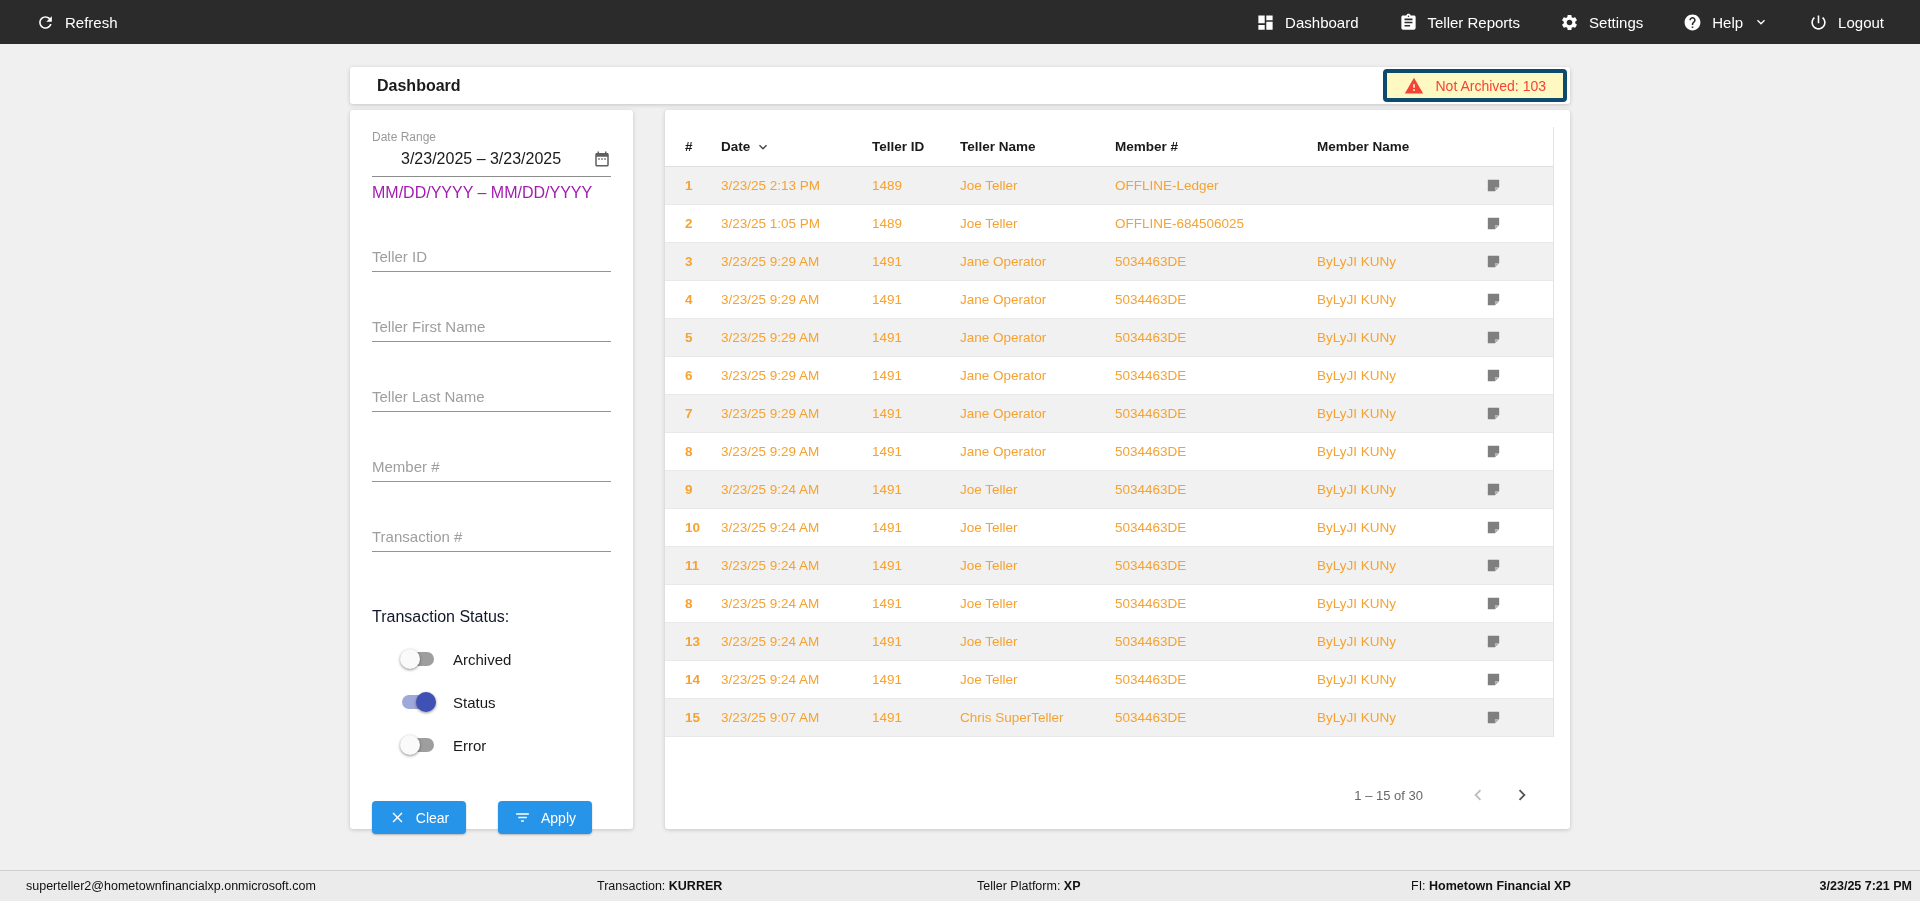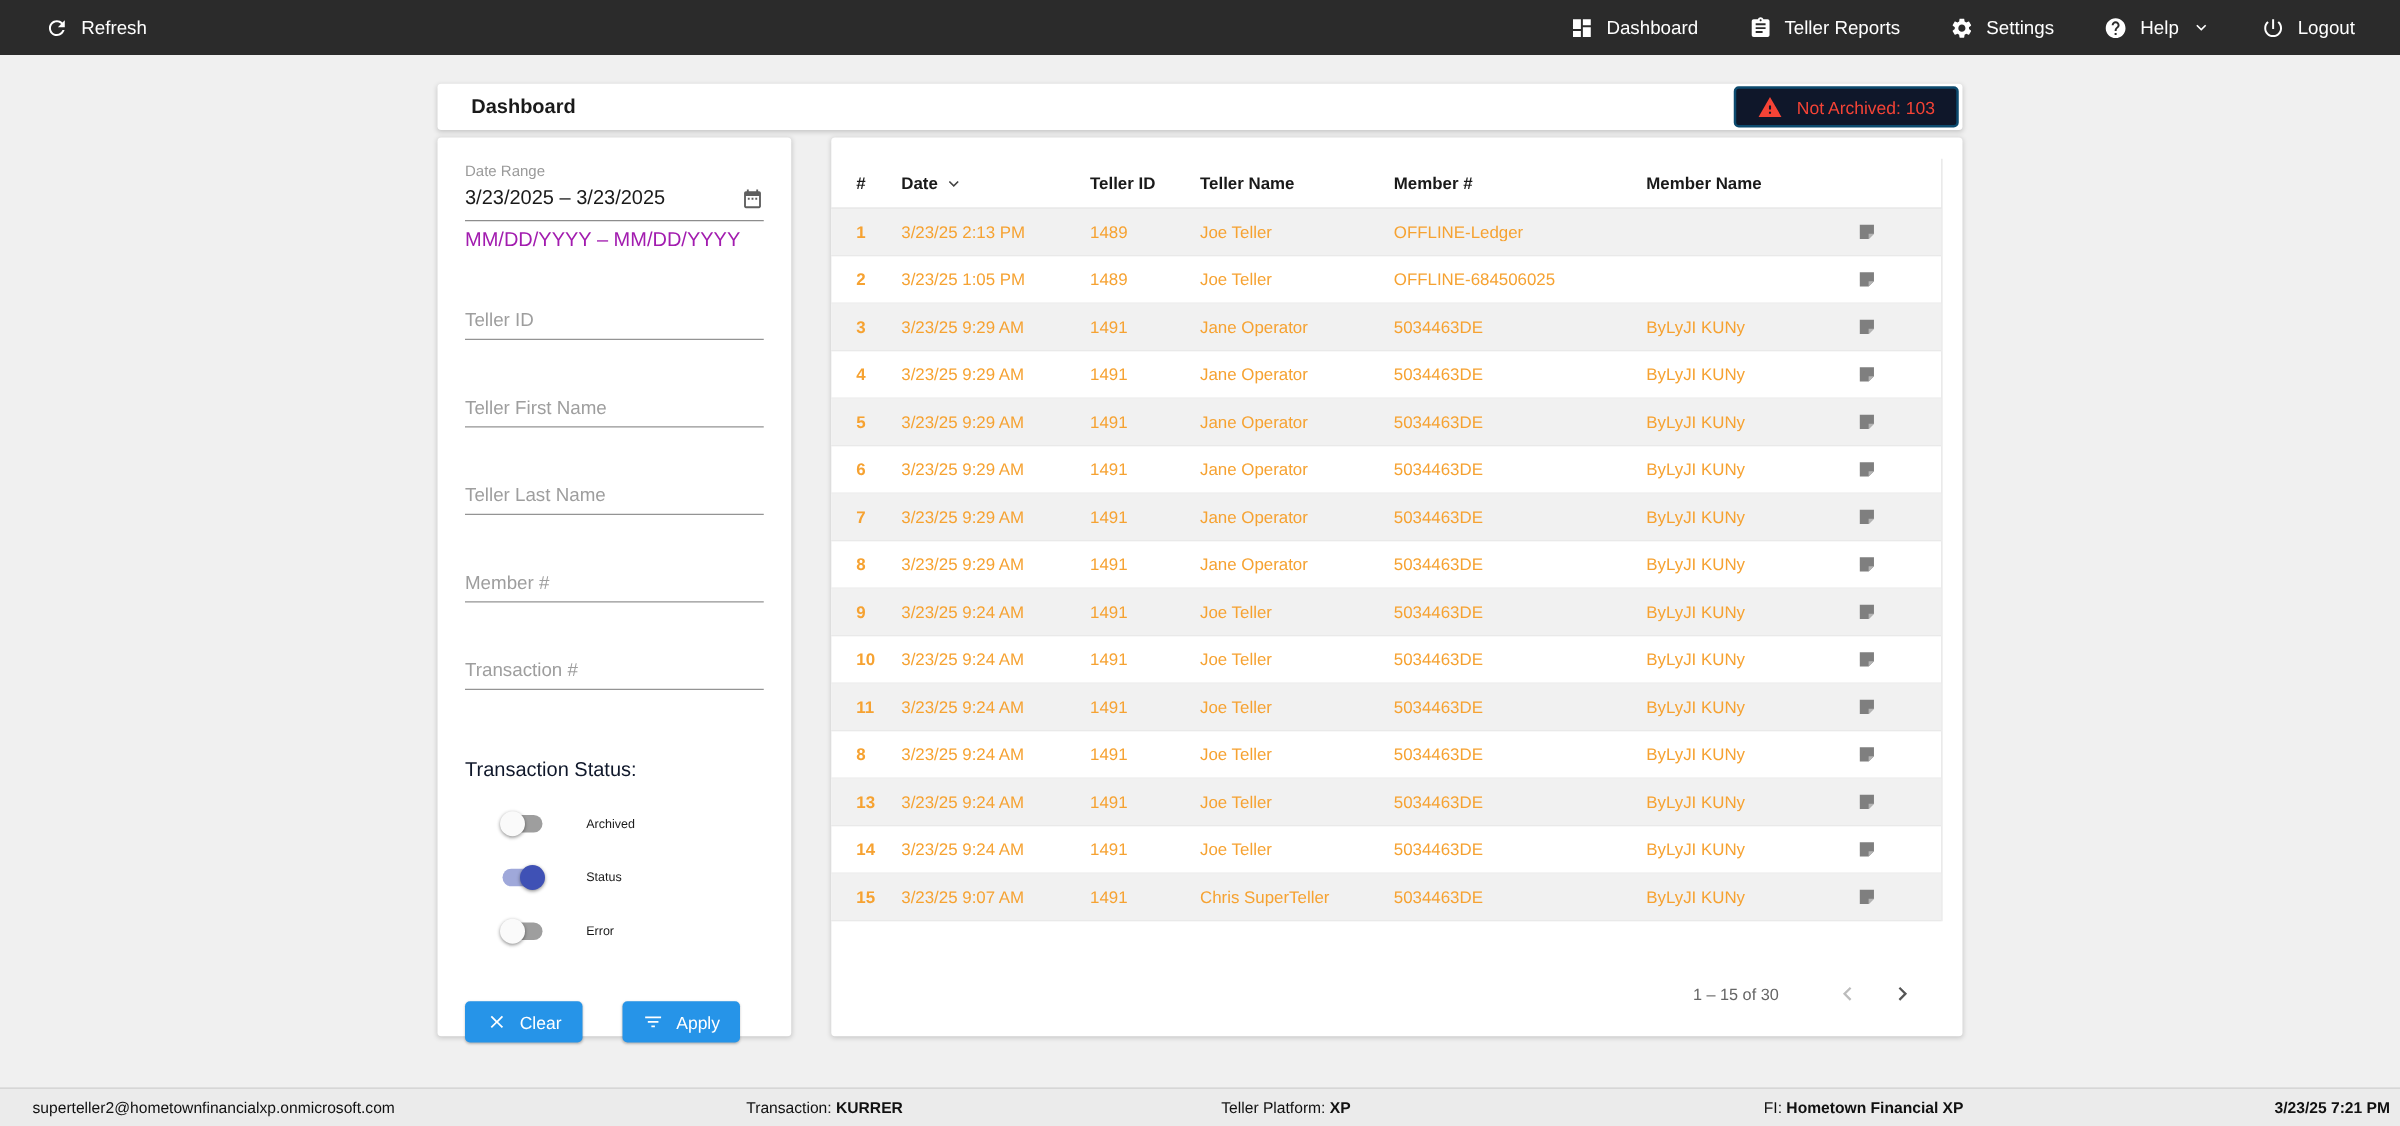--- a/index.html
+++ b/index.html
@@ -38,8 +38,8 @@
   }
   .page-title { font-size:16px; font-weight:bold; }
   .alert-badge {
-    height:33px; border:2px solid #0c4a6e; border-radius:4px;
-    color:#f44336; background:#0f172a;
+    height:33px; border:4px solid #0c4a6e; border-radius:4px;
+    color:#f44336; background:#fef9c3;
     display:flex; align-items:center; gap:11px;
     padding:0 17px; font-size:14px; cursor:pointer;
   }

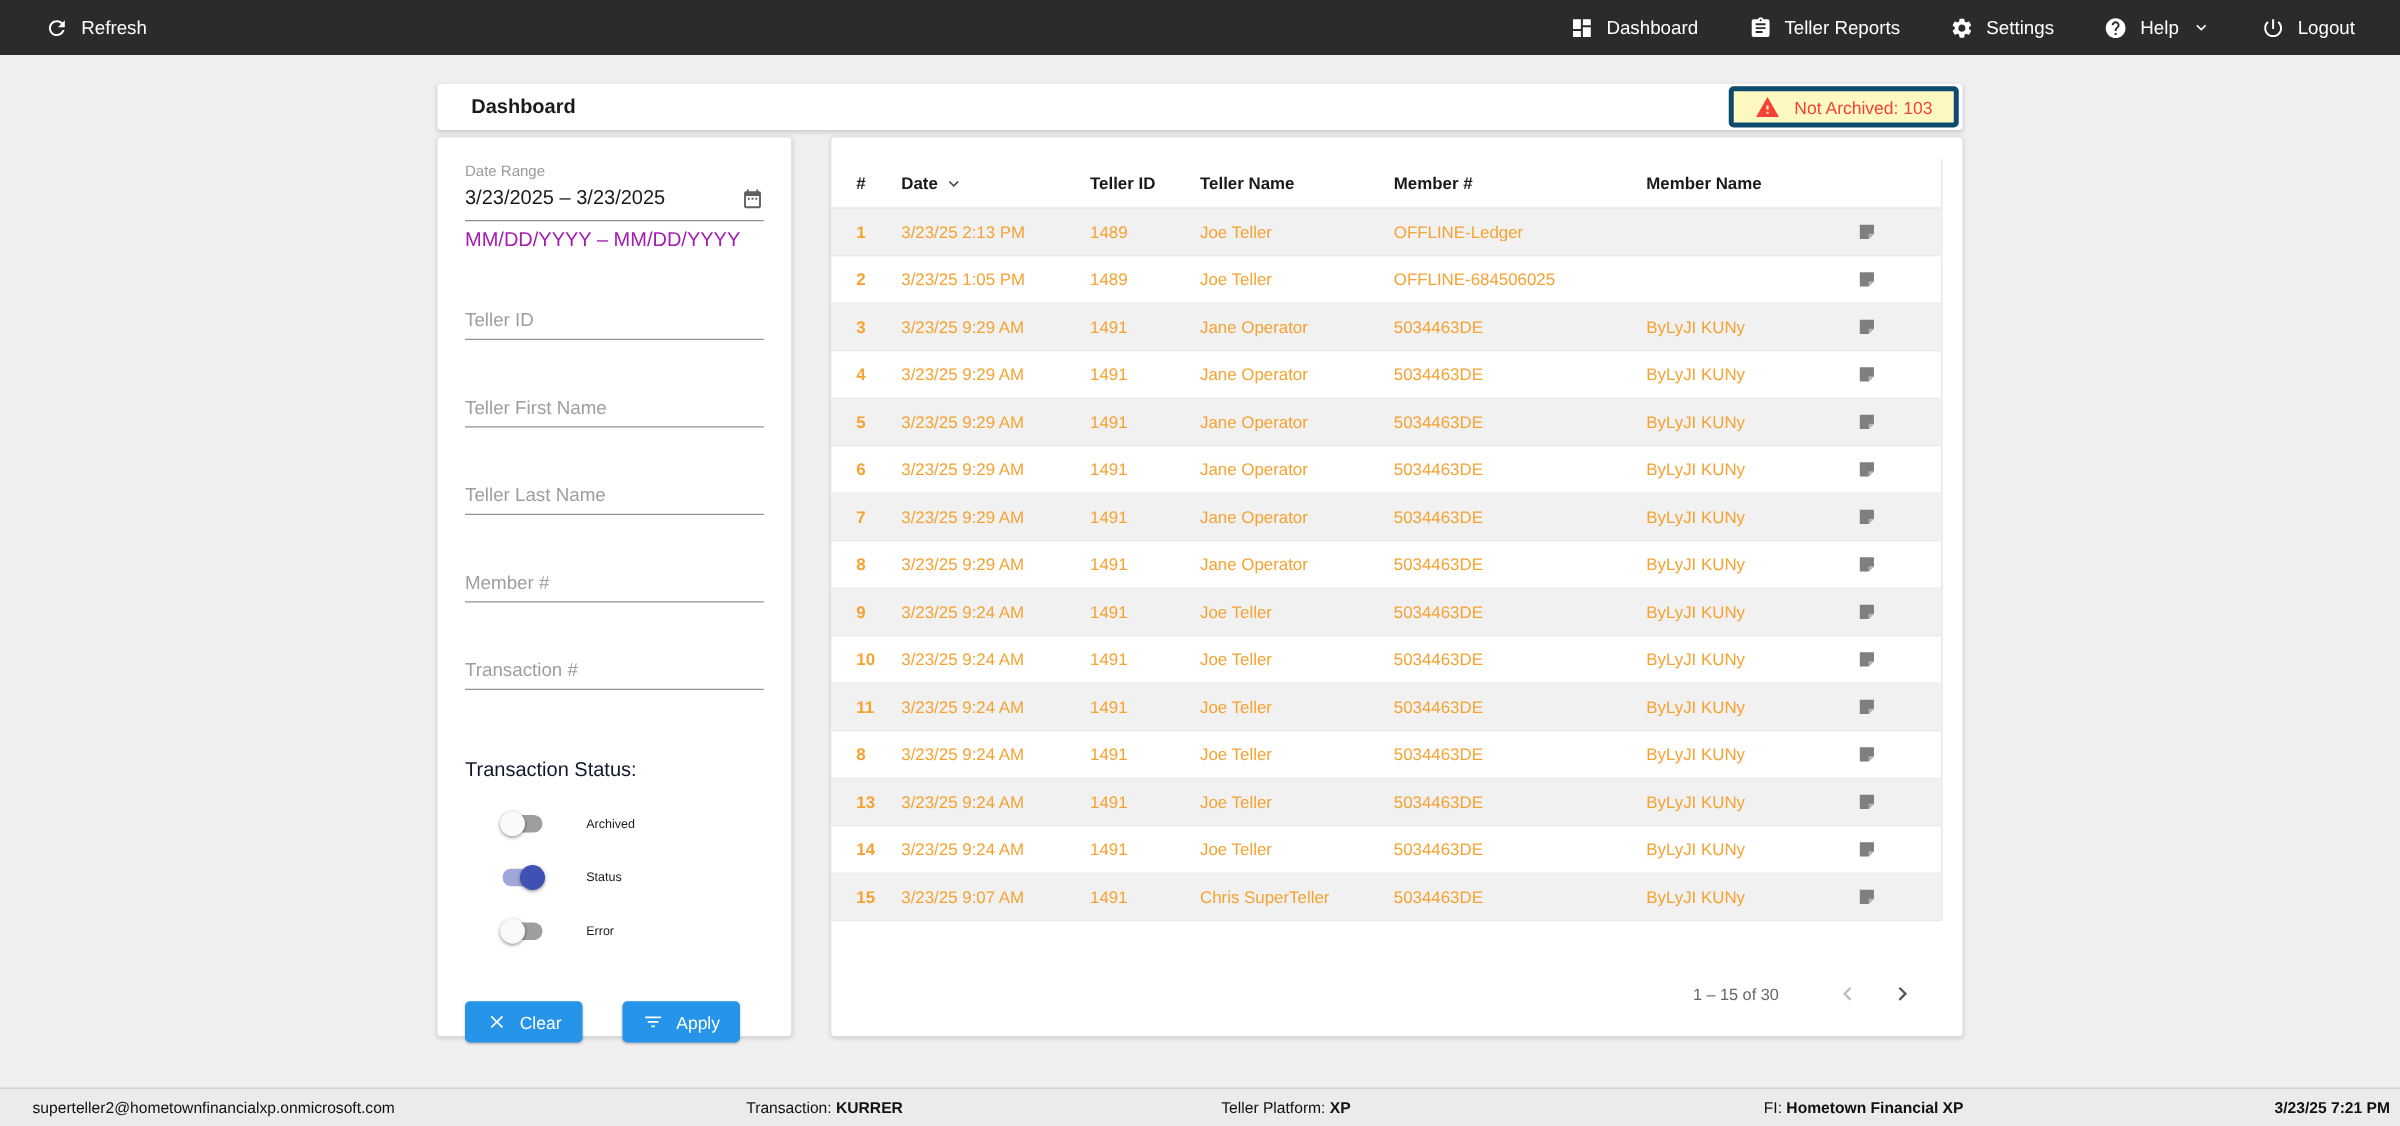--- a/index.html
+++ b/index.html
@@ -57,7 +57,7 @@
     display:flex; align-items:center; justify-content:space-between;
     padding:6px 0 8px; border-bottom:1px solid #8d8d8d;
   }
-  .date-value { font-size:16px; color:#1a1a1a; }
+  .date-value { font-size:16px; color:#1a1a1a;margin-left:29px; }
   .cal-icon svg { width:18px; height:18px; fill:#5f5f5f; cursor:pointer; }
   .field-hint { font-size:16px; color:#a21caf; margin-top:7px; }
 

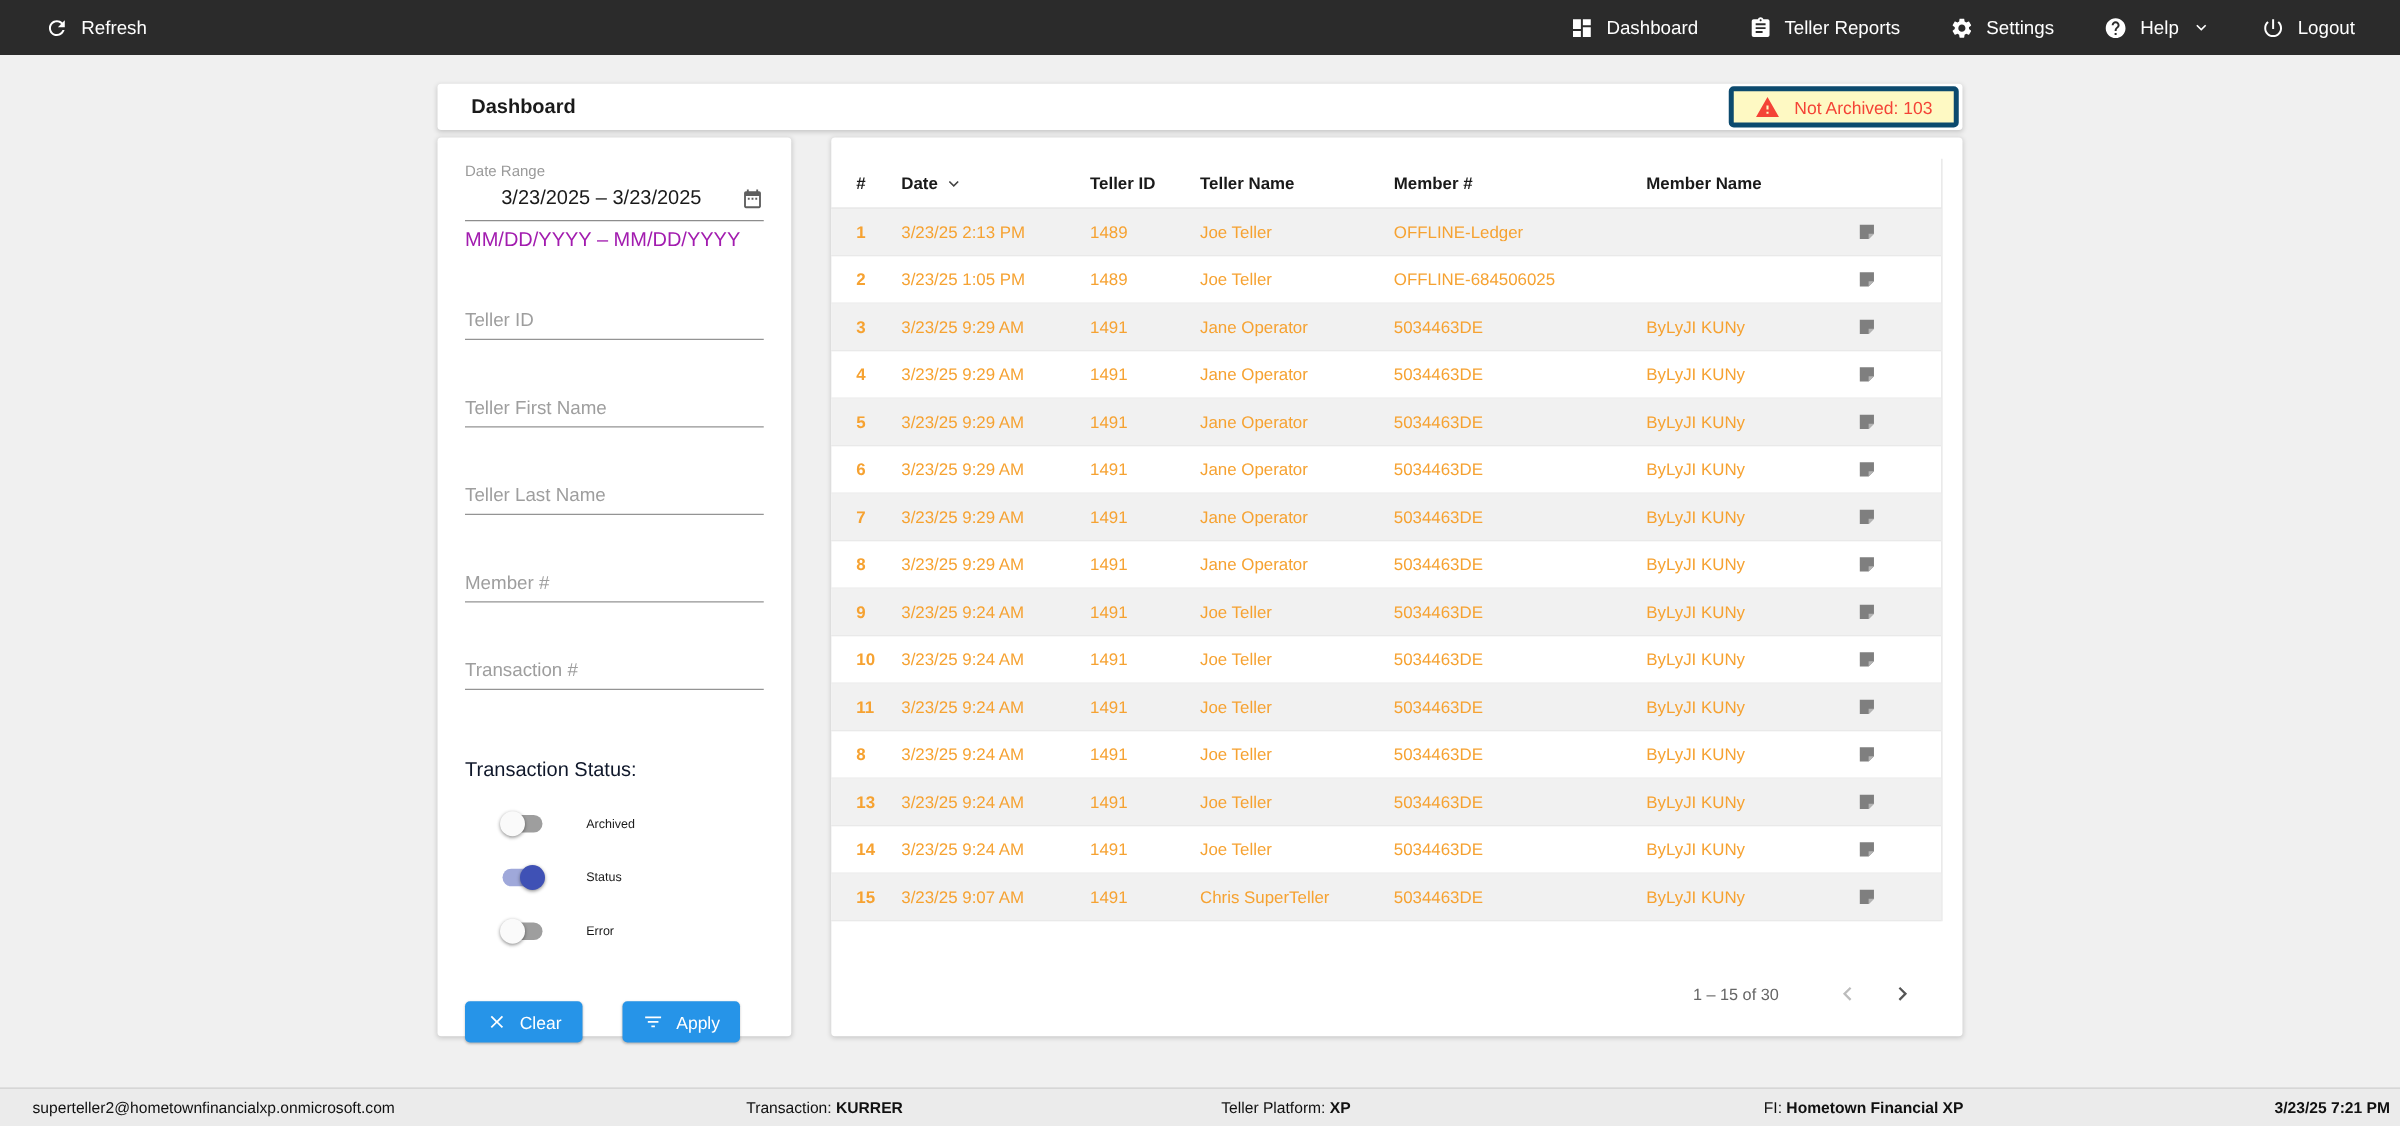--- a/index.html
+++ b/index.html
@@ -86,7 +86,7 @@
   }
   .switch.on .track { background:#9fa8da; }
   .switch.on .thumb { left:16px; background:#3f51b5; }
-  .toggle-label { font-size:10px;margin-left:16px; }
+  .toggle-label { font-size:15px; }
 
   .btn-row { margin-top:46px; display:flex; gap:32px; }
   .btn {

